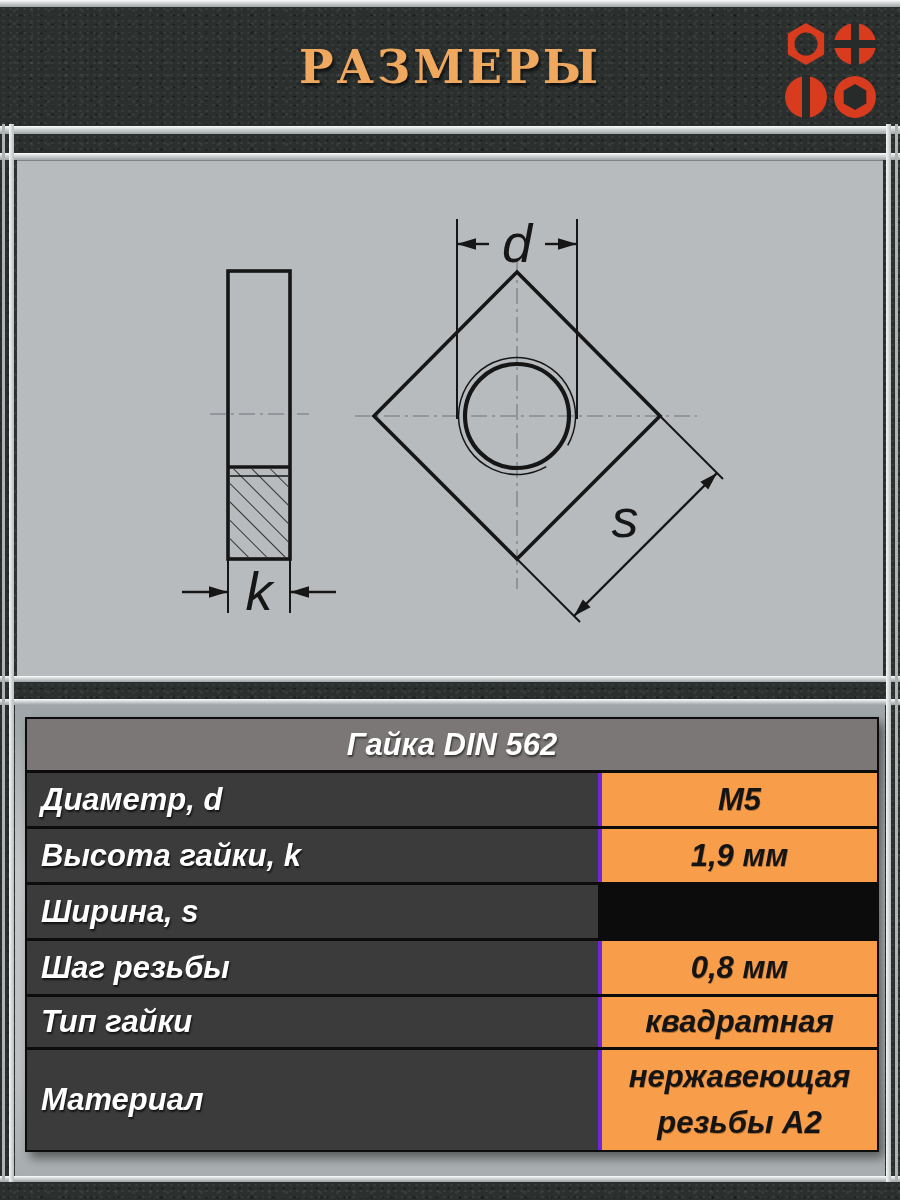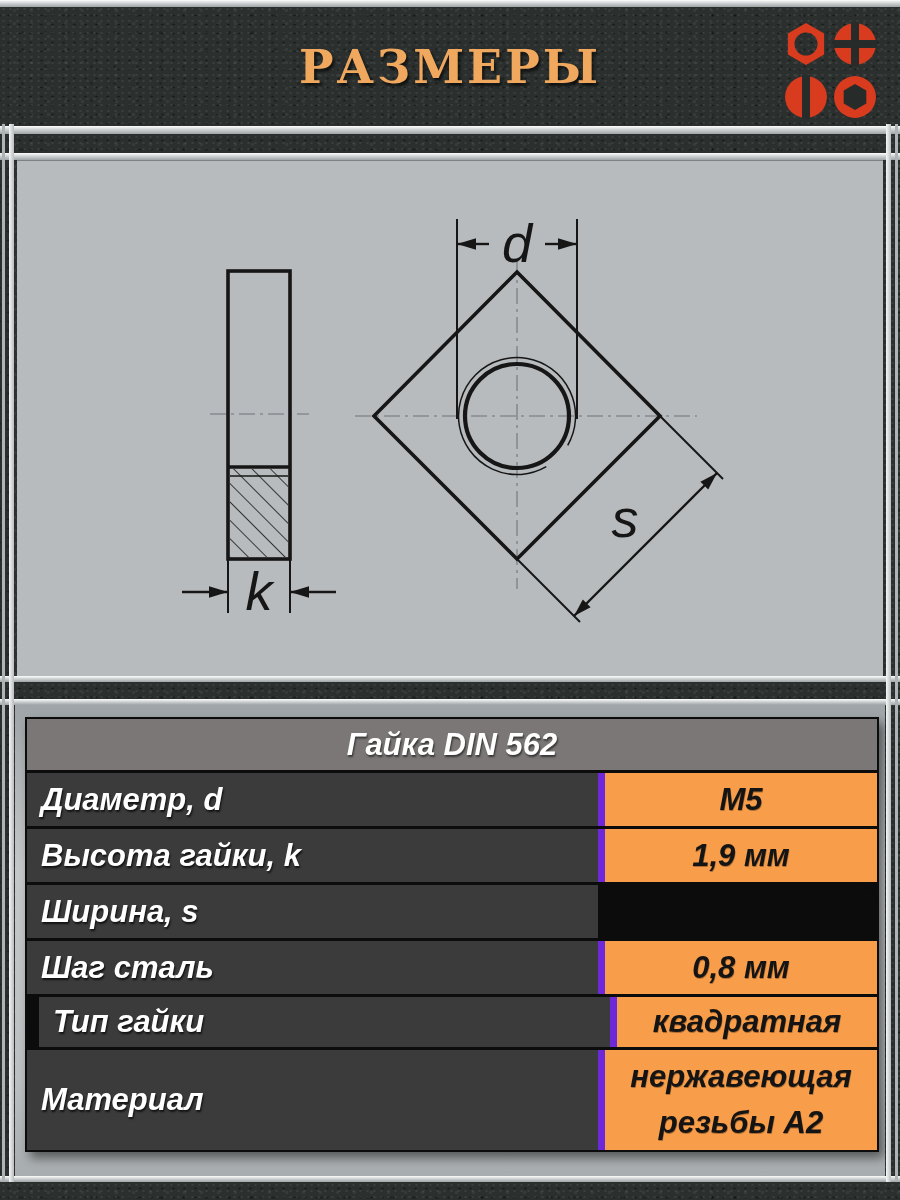--- a/index.html
+++ b/index.html
@@ -75,7 +75,7 @@
     padding-left:14px;box-sizing:border-box;
     text-shadow:1px 2px 2px rgba(0,0,0,0.7);display:flex;align-items:center;}
   .t-value{flex:1;background:#f89d49;color:#141414;font-size:31px;
-    border-left:7px solid #6d28d9;display:flex;flex-direction:column;
+    border-left:4px solid #6d28d9;display:flex;flex-direction:column;
     align-items:center;justify-content:center;
     text-shadow:0.5px 0.5px 0.5px rgba(0,0,0,0.3);}
   .h53{height:53px;border-radius:23px;} .h50{height:50px;margin-left:12px;} .h100{height:100px;}

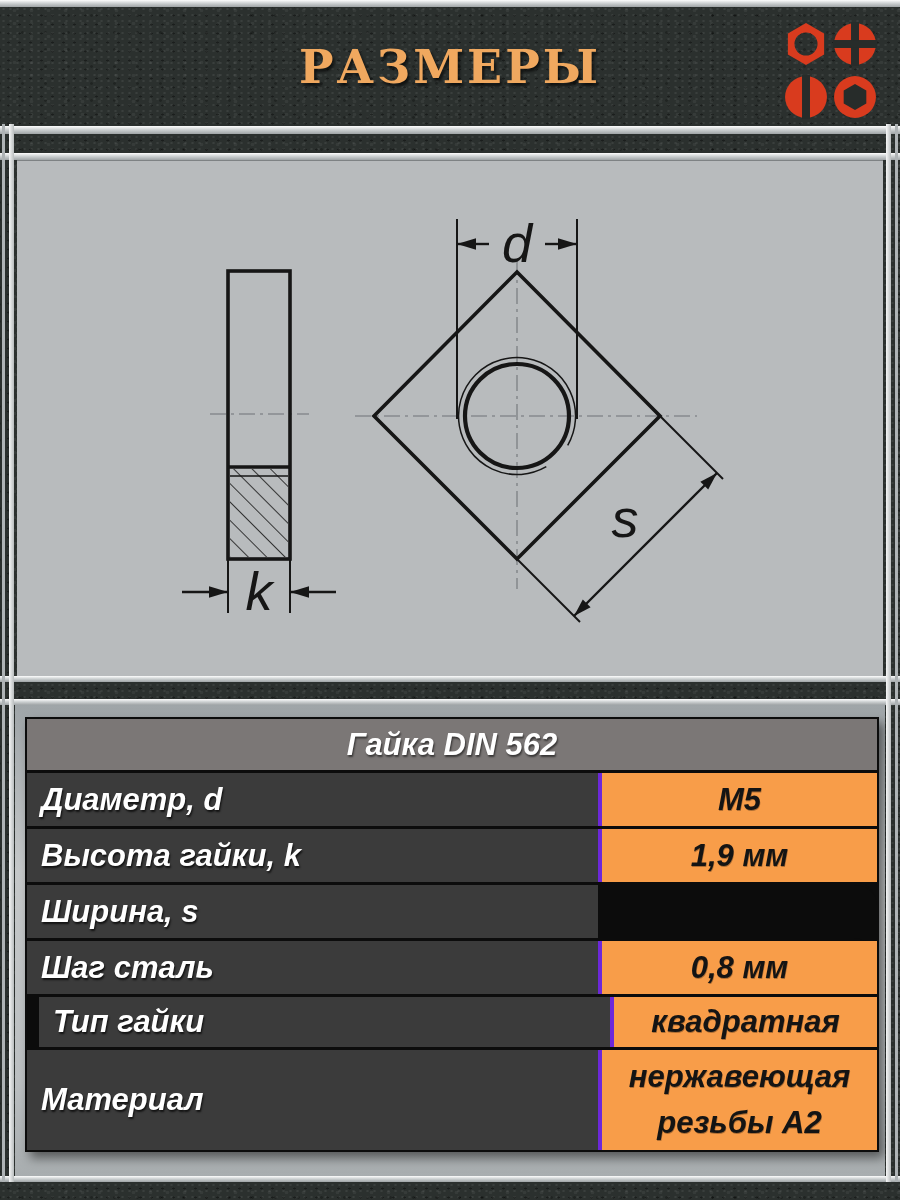--- a/index.html
+++ b/index.html
@@ -181,7 +181,7 @@
       <div class="t-label">Ширина, s</div>
     </div>
     <div class="t-row h53">
-      <div class="t-label">Шаг сталь</div>
+      <div class="t-label">Шаг резьбы</div>
       <div class="t-value">0,8 мм</div>
     </div>
     <div class="t-row h50">

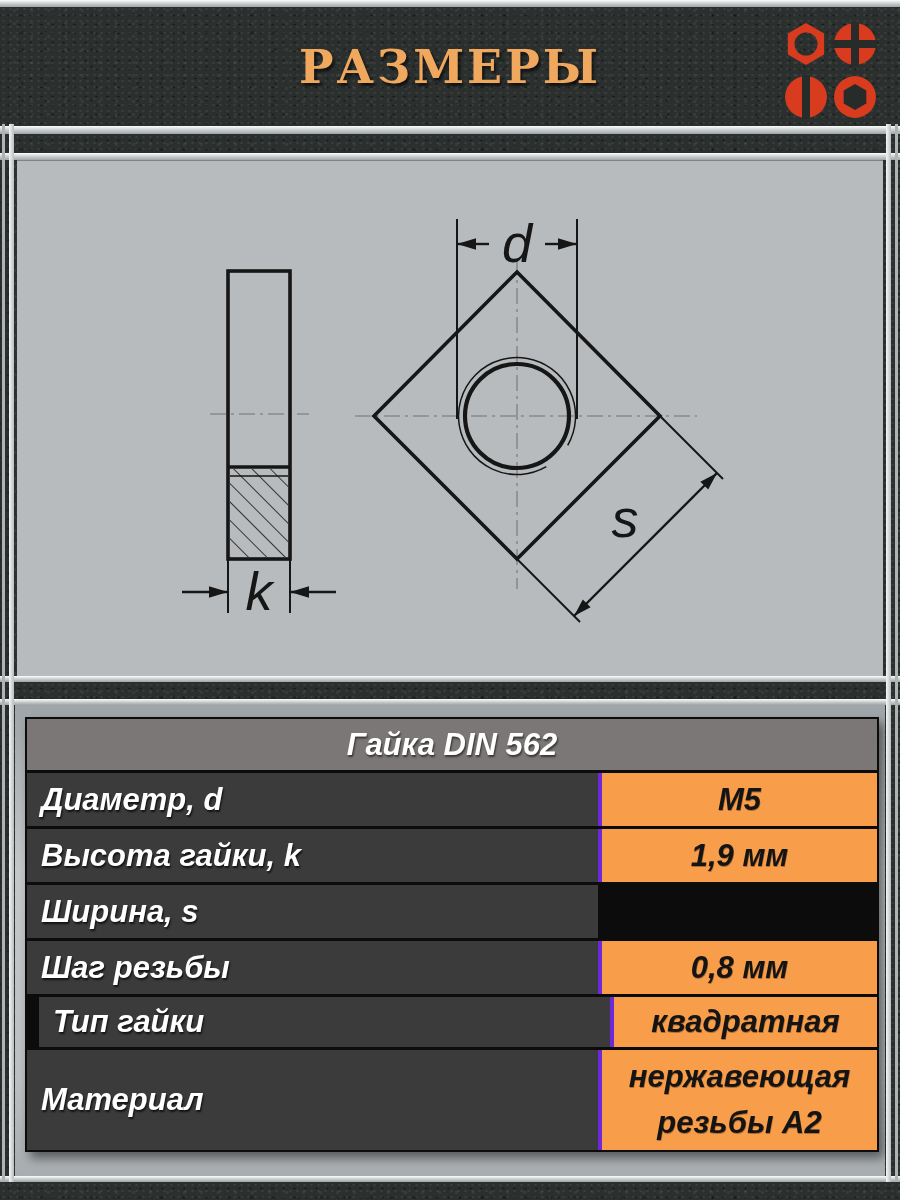--- a/index.html
+++ b/index.html
@@ -78,7 +78,7 @@
     border-left:4px solid #6d28d9;display:flex;flex-direction:column;
     align-items:center;justify-content:center;
     text-shadow:0.5px 0.5px 0.5px rgba(0,0,0,0.3);}
-  .h53{height:53px;border-radius:23px;} .h50{height:50px;margin-left:12px;} .h100{height:100px;}
+  .h53{height:53px;border-radius:23px;} .h50{height:50px;} .h100{height:100px;}
   .t-value .vline2{line-height:46px;}
 </style>
 </head>

